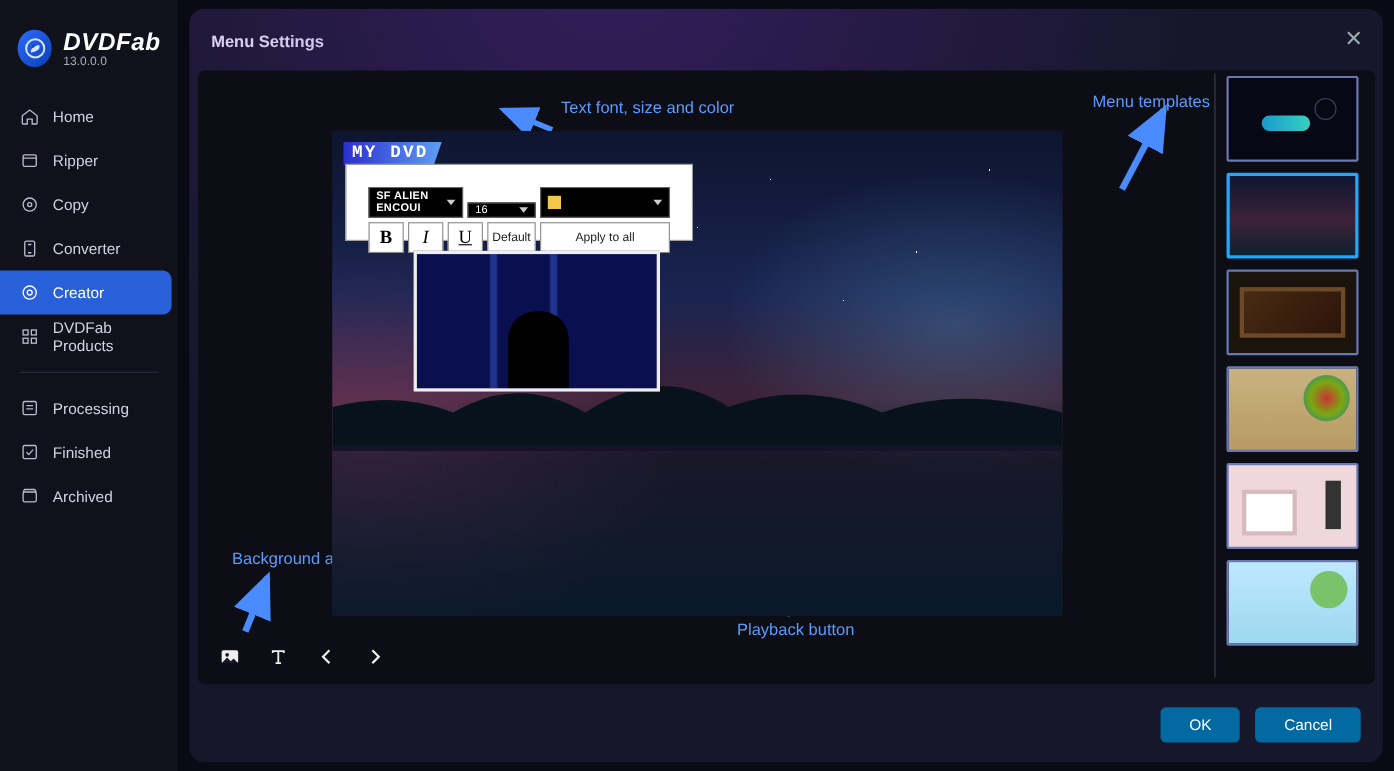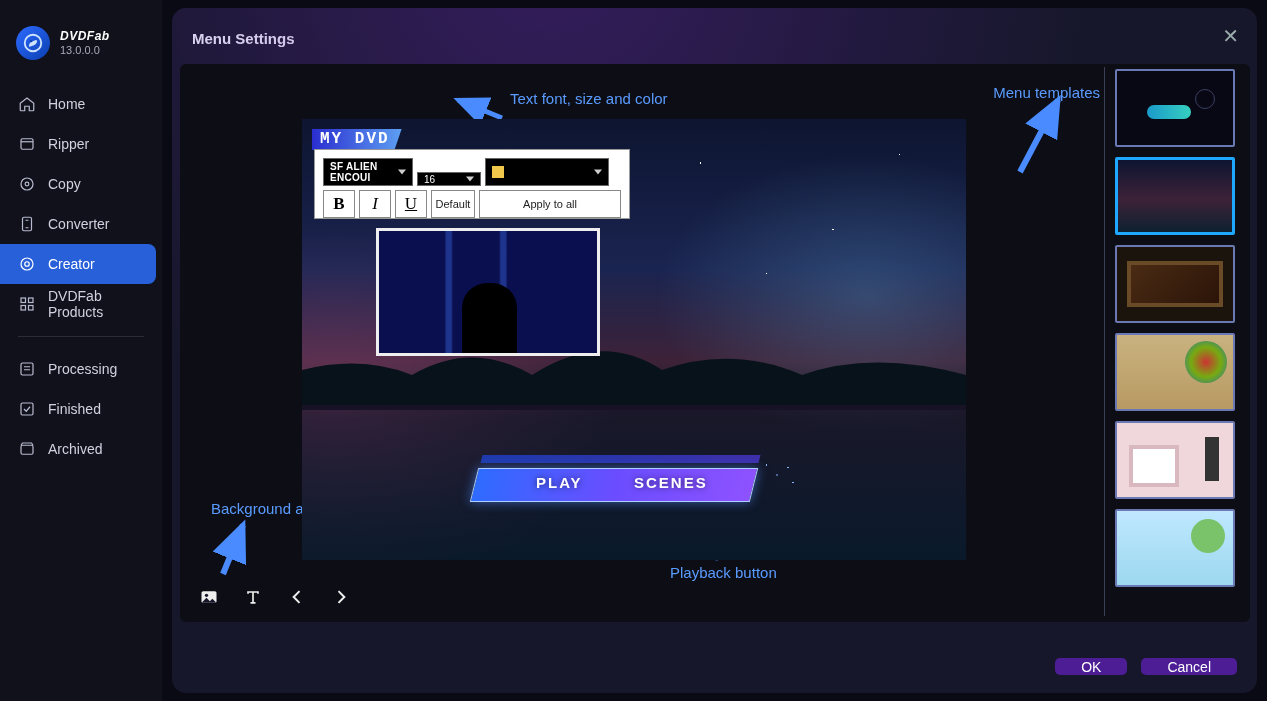--- a/index.html
+++ b/index.html
@@ -10,7 +10,7 @@
   .brand-logo{width:34px;height:34px;border-radius:50%;background:linear-gradient(135deg,#2e6bff,#0a3fb0);display:flex;align-items:center;justify-content:center;}
   .brand-logo svg{width:22px;height:22px;}
   .brand-txt{display:flex;flex-direction:column;line-height:1.1;}
-  .brand-name{font-size:12px;font-weight:bold;font-style:italic;letter-spacing:.5px;}
+  .brand-name{font-size:22px;font-weight:bold;font-style:italic;letter-spacing:.5px;}
   .brand-ver{font-size:11px;color:#aab;}
   .nav{margin-top:6px;}
   .nav-item{display:flex;align-items:center;gap:12px;height:40px;padding:0 18px;color:#d0d2df;font-size:14px;cursor:pointer;}

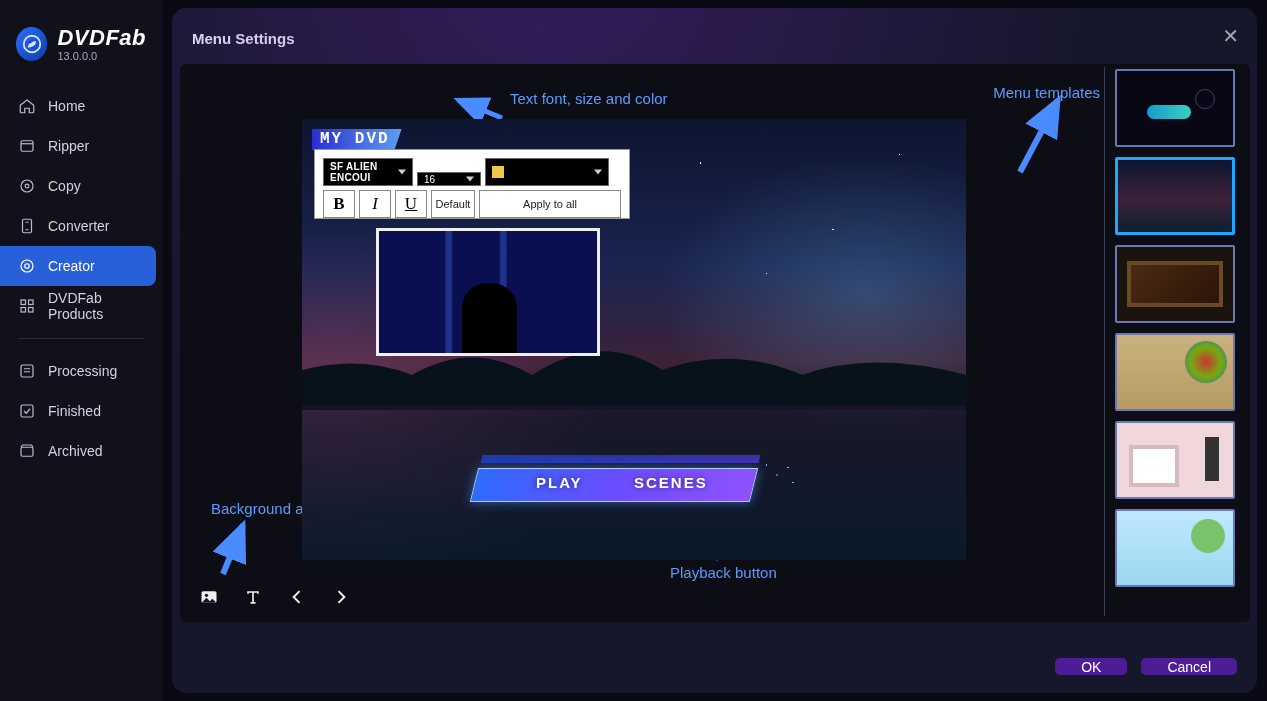--- a/index.html
+++ b/index.html
@@ -43,7 +43,7 @@
   .lake{position:absolute;bottom:0;left:0;right:0;height:155px;background:linear-gradient(to bottom,rgba(40,18,50,.5),rgba(8,22,40,.7));}
   
   .title-chip{position:absolute;left:10px;top:10px;padding:1px 12px 2px 8px;background:linear-gradient(90deg,#2a2ed0,#5e9ff2);color:#fff;font-size:16px;font-weight:bold;letter-spacing:2px;font-family:"Courier New",monospace;clip-path:polygon(0 0,100% 0,92% 100%,0 100%);}
-  .texttool{position:absolute;left:12px;top:30px;width:316px;height:70px;background:#fff;border:1px solid #999;padding:8px;}
+  .texttool{position:absolute;left:12px;top:30px;width:316px;height:70px;background:#fff;border:1px solid #999;padding:20px;}
   .texttool .row{display:flex;gap:4px;height:28px;margin-bottom:4px;}
   .tt{background:#000;color:#fff;border:1px solid #666;font-size:10px;display:flex;align-items:center;padding:0 6px;position:relative;}
   .tt.font{width:90px;font-weight:bold;letter-spacing:.3px;}

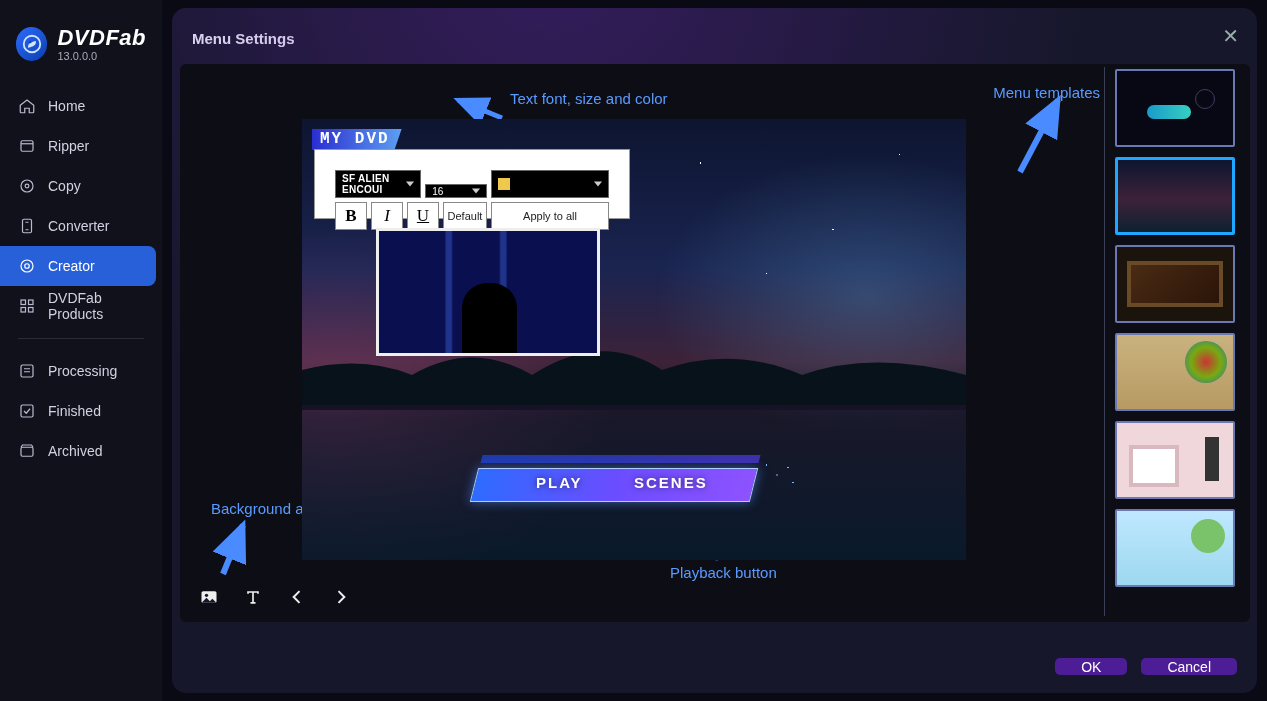--- a/index.html
+++ b/index.html
@@ -302,12 +302,6 @@
         <div class="sil"></div>
       </div>
 
-      <div class="playback">
-        <div class="pb-bar"></div>
-        <div class="pb-dots"></div>
-        <div class="pb-txt pb-play">PLAY</div>
-        <div class="pb-txt pb-scenes">SCENES</div>
-      </div>
     </div>
 
     <div class="bottombar">

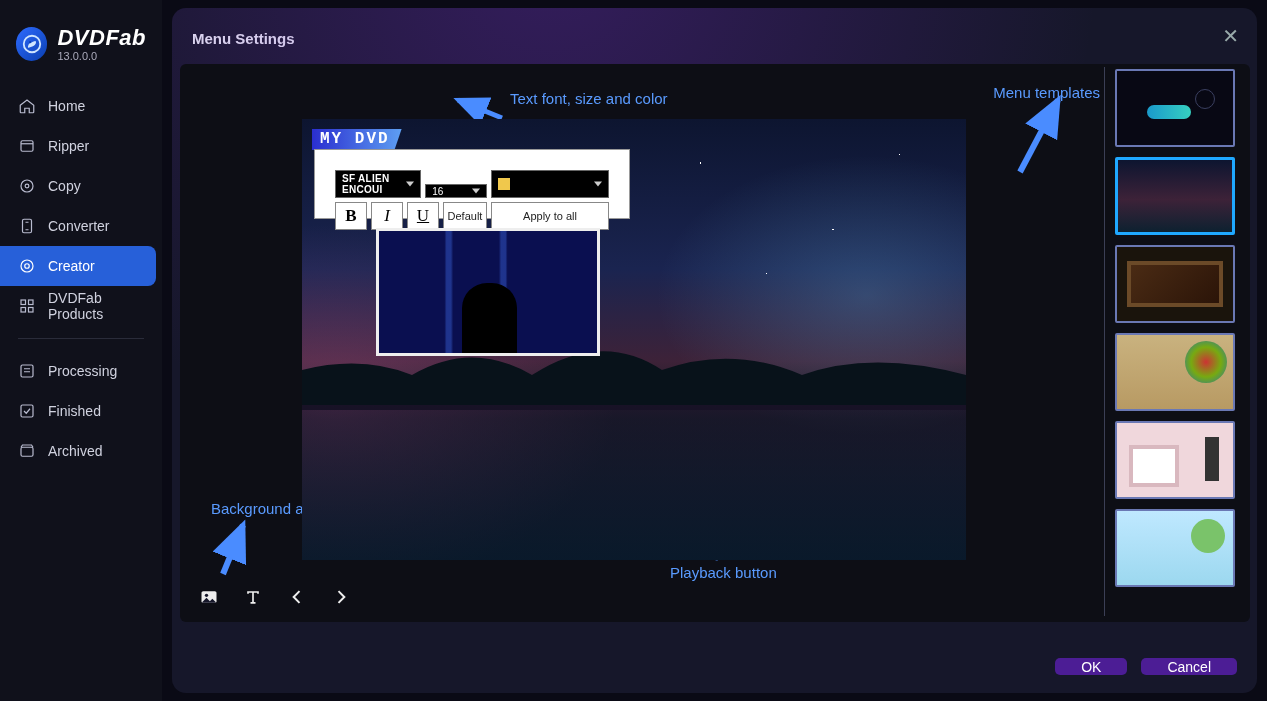--- a/index.html
+++ b/index.html
@@ -112,7 +112,7 @@
   .tpl6::after{content:"";position:absolute;right:8px;top:8px;width:34px;height:34px;border-radius:50%;background:#7ac36a;}
   
   .footer{position:absolute;right:20px;bottom:18px;display:flex;gap:14px;}
-  .btn{height:17px;padding:0 26px;border-radius:5px;background:#4c1d95;color:#fff;display:flex;align-items:center;font-size:14px;cursor:pointer;}
+  .btn{height:32px;padding:0 26px;border-radius:5px;background:#0369a1;color:#fff;display:flex;align-items:center;font-size:14px;cursor:pointer;}
 </style>
 </head>
 <body>

